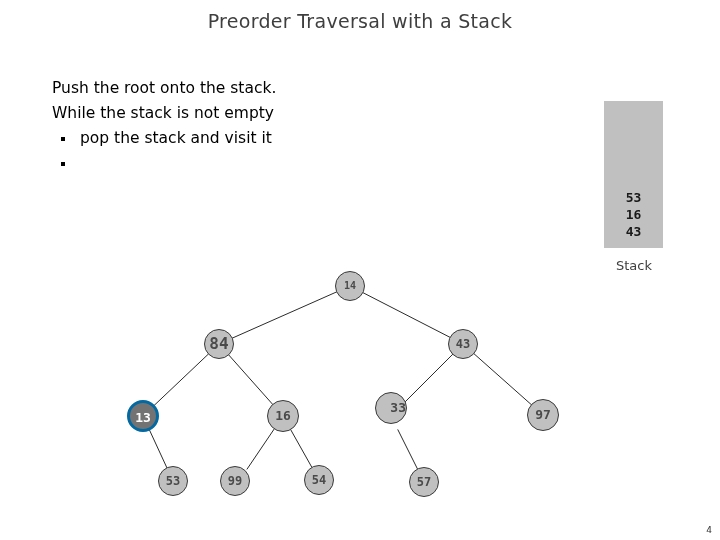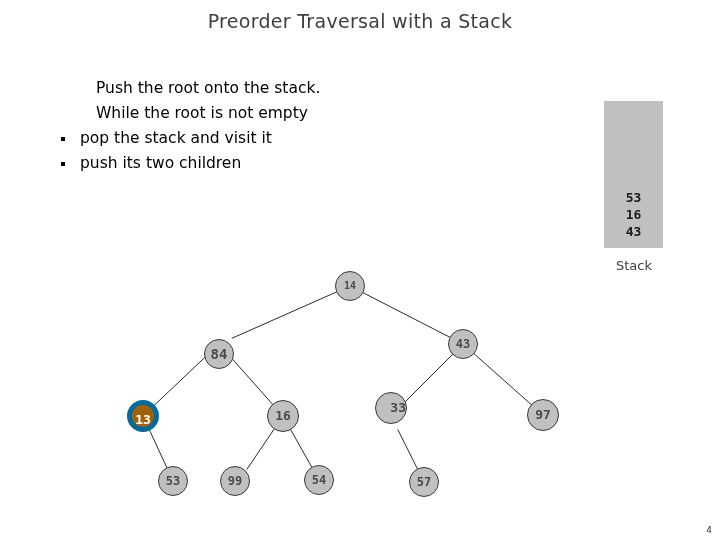--- a/index.html
+++ b/index.html
@@ -45,7 +45,6 @@
   }
   #algo .line {
     white-space: nowrap;
-    margin-left: 44px;
   }
   #algo .bullet-line {
     position: relative;

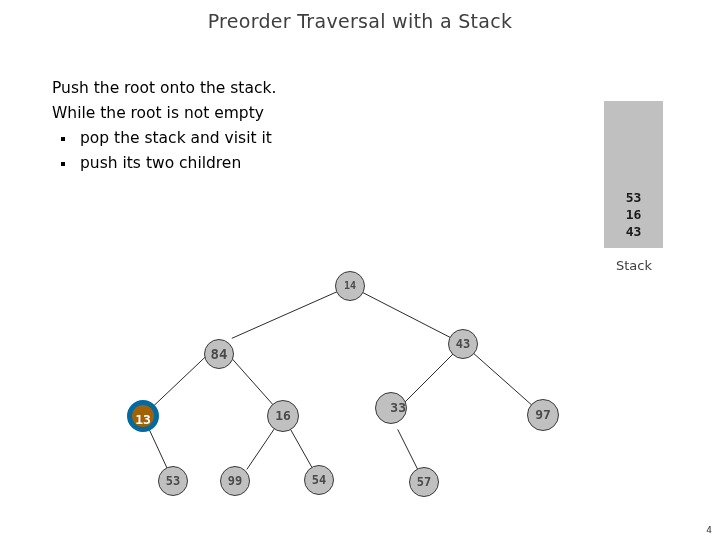--- a/index.html
+++ b/index.html
@@ -162,7 +162,7 @@
 
   <div id="algo">
     <div class="line">Push the root onto the stack.</div>
-    <div class="line">While the root is not empty</div>
+    <div class="line">While the stack is not empty</div>
     <div class="bullet-line">
       <span class="sq"></span>
       <span>pop the stack and visit it</span>

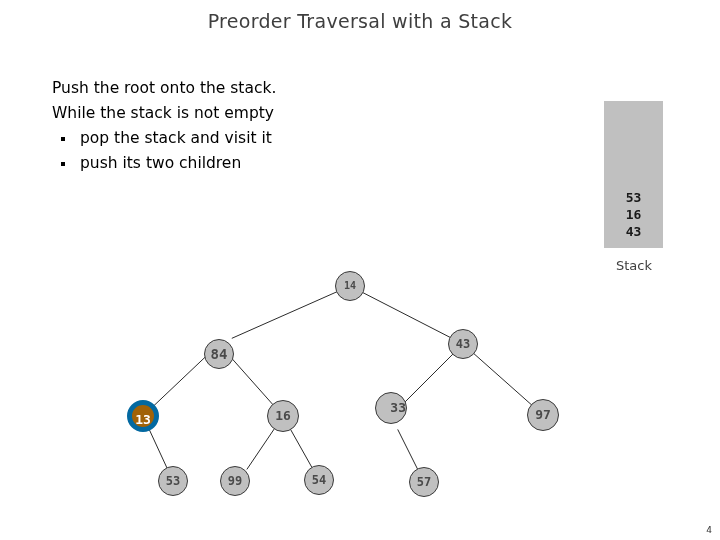--- a/index.html
+++ b/index.html
@@ -169,7 +169,6 @@
     </div>
     <div class="bullet-line">
       <span class="sq"></span>
-      <span>push its two children</span>
     </div>
   </div>
 

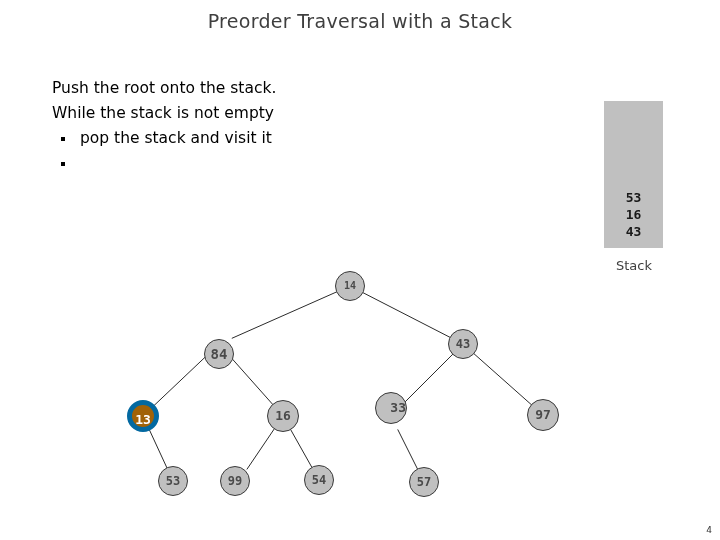--- a/index.html
+++ b/index.html
@@ -196,7 +196,7 @@
         <line x1="397.7082039324994" y1="429.41640786499875" x2="417.7390096630006" y2="469.4780193260012" stroke="#2b2b2b" stroke-width="1"></line>
       </svg>
   <div class="node" style="left: 335px; top: 271px; width: 30px; height: 30px; line-height: 28px; font-size: 10px;"><span>14</span></div>
-      <div class="node" style="left: 204px; top: 329px; width: 30px; height: 30px; line-height: 28px; font-size: 14px; margin-top: 10px;"><span>84</span></div>
+      <div class="node" style="left: 204px; top: 329px; width: 30px; height: 30px; line-height: 28px; font-size: 16px;"><span>84</span></div>
       <div class="node" style="left: 448px; top: 329px; width: 30px; height: 30px; line-height: 28px; font-size: 12px;"><span>43</span></div>
       <div class="node visited" style="left: 127px; top: 400px; width: 32px; height: 32px; line-height: 30px; font-size: 13px;"><span>13</span></div>
       <div class="node" style="left: 267px; top: 400px; width: 32px; height: 32px; line-height: 30px; font-size: 13px;"><span>16</span></div>

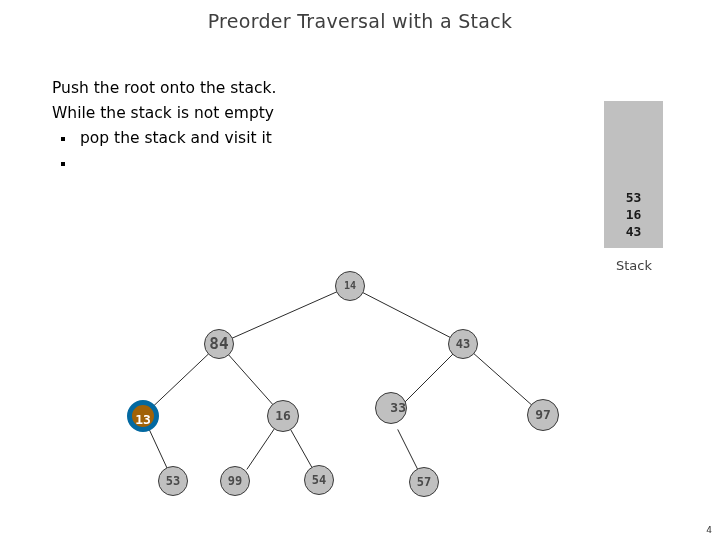--- a/index.html
+++ b/index.html
@@ -138,8 +138,8 @@
     color: #4a4a4a;
   }
   .node.visited {
-    background: #a16207;
-    border: 5px solid #0369a1;
+    background: #737373;
+    border: 3px solid #0369a1;
     color: #ffffff;
   }
 

